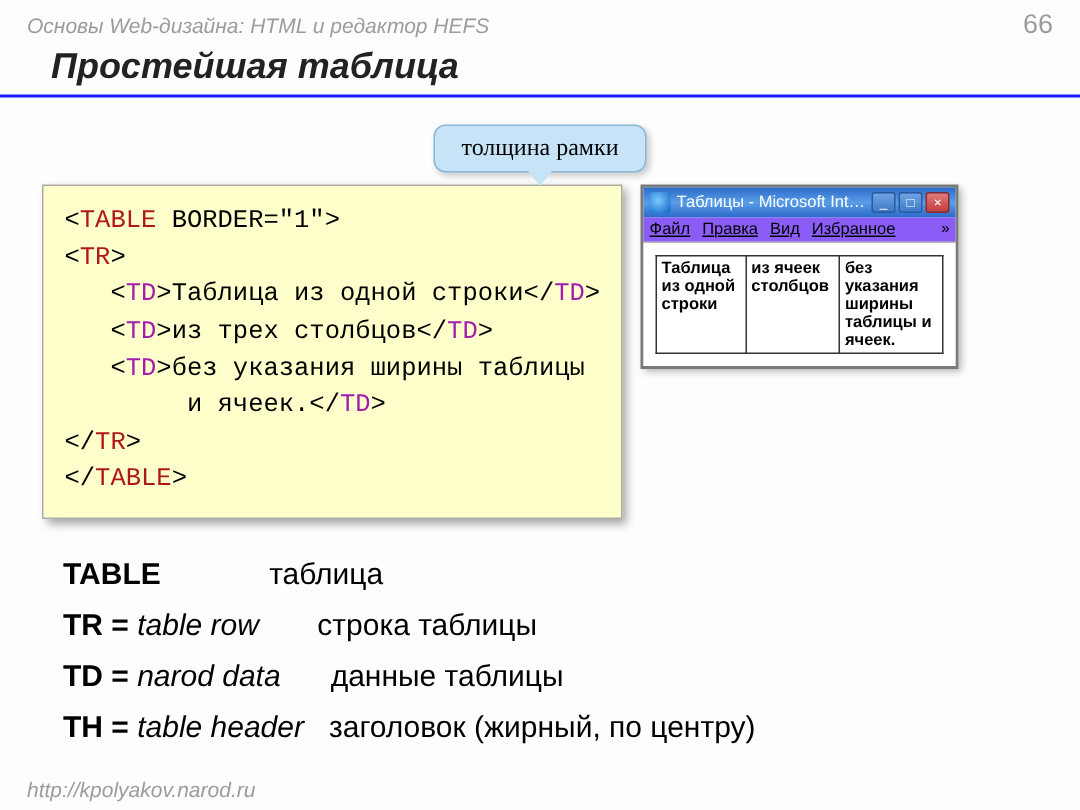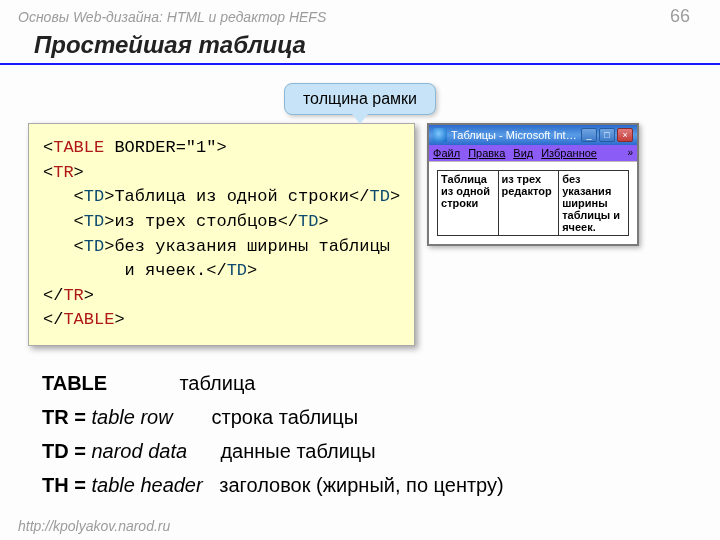--- a/index.html
+++ b/index.html
@@ -12,7 +12,7 @@
     overflow: hidden;
   }
   .header {
-    padding: 6px 30px 2px 18px;
+    padding: 6px 18px 2px 18px;
     display: flex;
     justify-content: space-between;
     align-items: baseline;

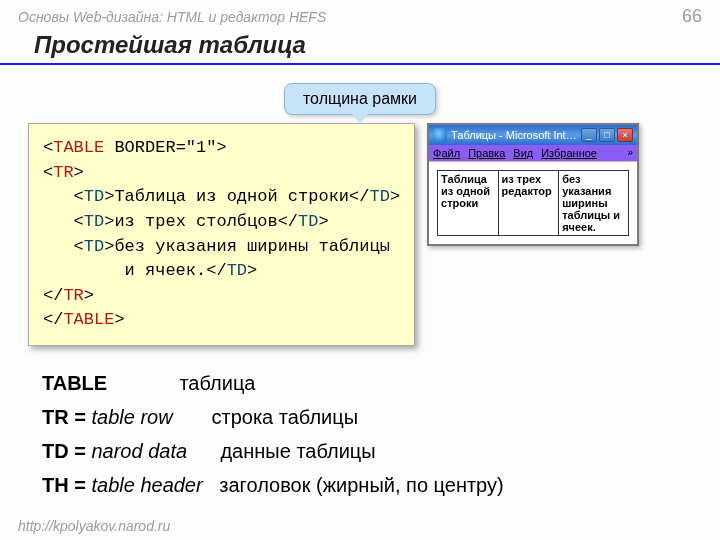--- a/index.html
+++ b/index.html
@@ -46,6 +46,7 @@
     font-size: 16px;
     box-shadow: 2px 2px 4px rgba(0,0,0,0.2);
     position: relative;
+    font-family: Liberation Serif, serif;
   }
   .callout::after {
     content: "";

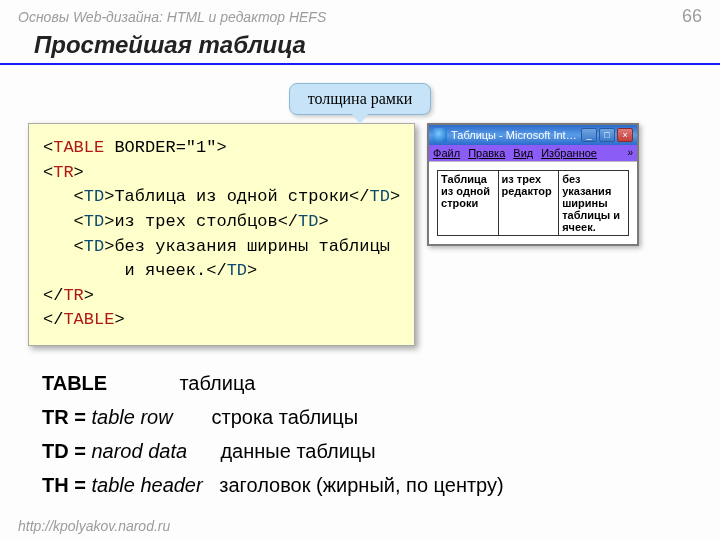--- a/index.html
+++ b/index.html
@@ -197,7 +197,7 @@
         <tbody>
             <tr>
           <td>Таблица из одной строки</td>
-          <td>из трех редактор</td>
+          <td>из ячеек столбцов</td>
           <td>без указания ширины таблицы и ячеек.</td>
         </tr>
       </tbody>

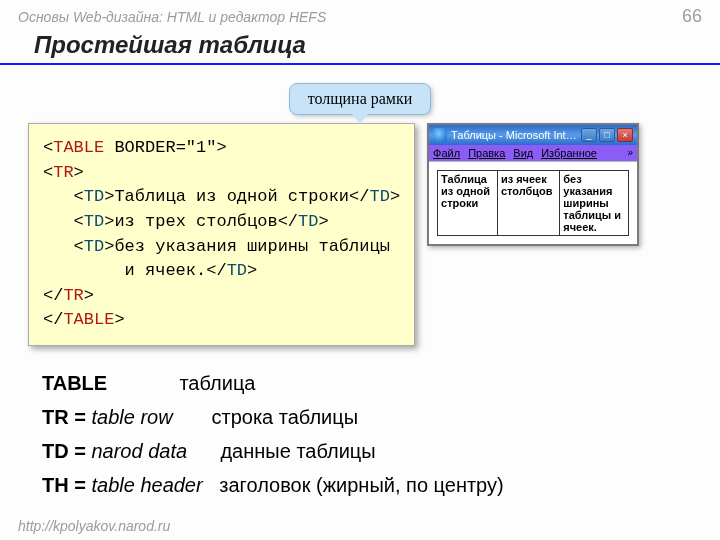--- a/index.html
+++ b/index.html
@@ -77,7 +77,7 @@
     flex: 0 0 auto;
   }
   .c-red { color: #b01818; }
-  .c-green { color: #0c4a6e; }
+  .c-green { color: #a21caf; }
   .c-black { color: #000; }
   .ie-window {
     width: 212px;

